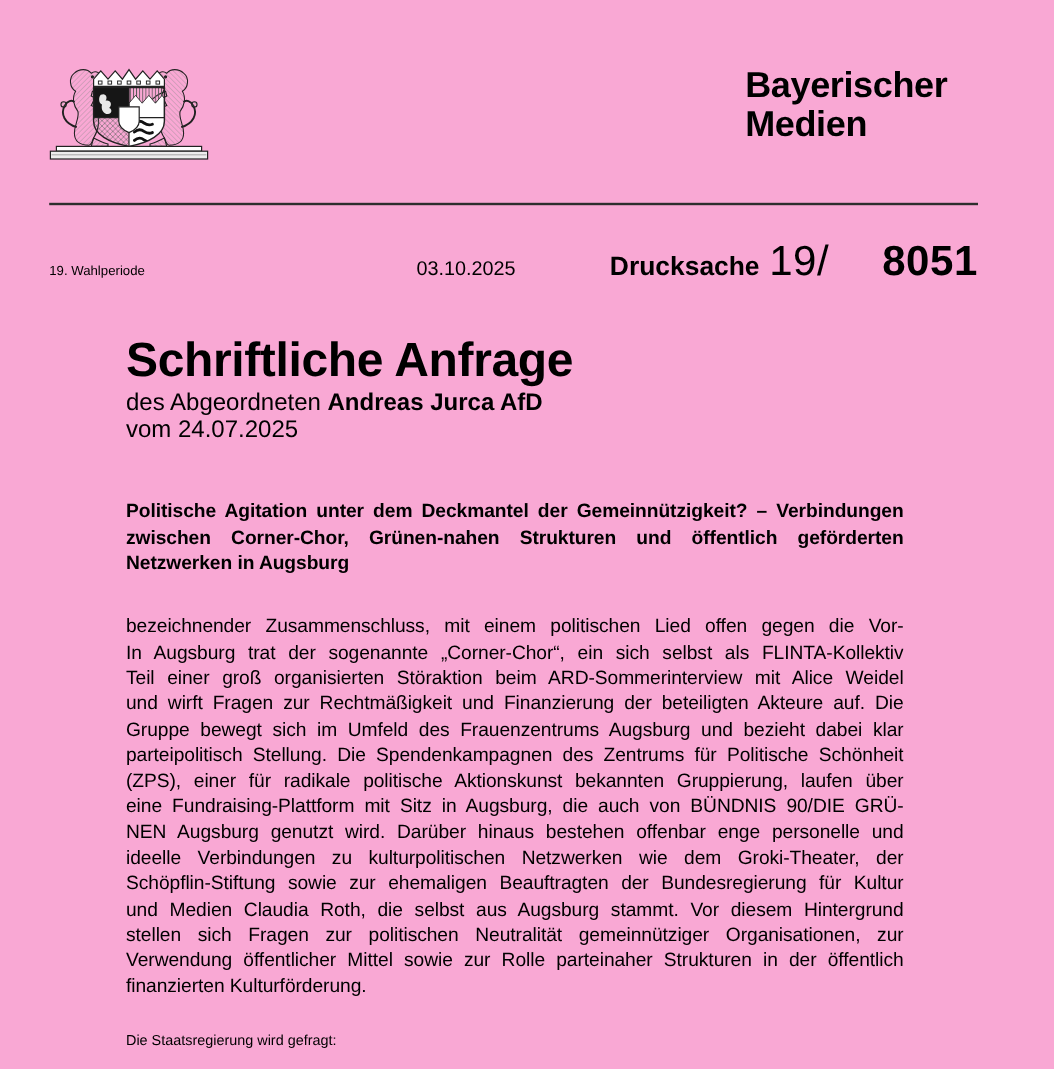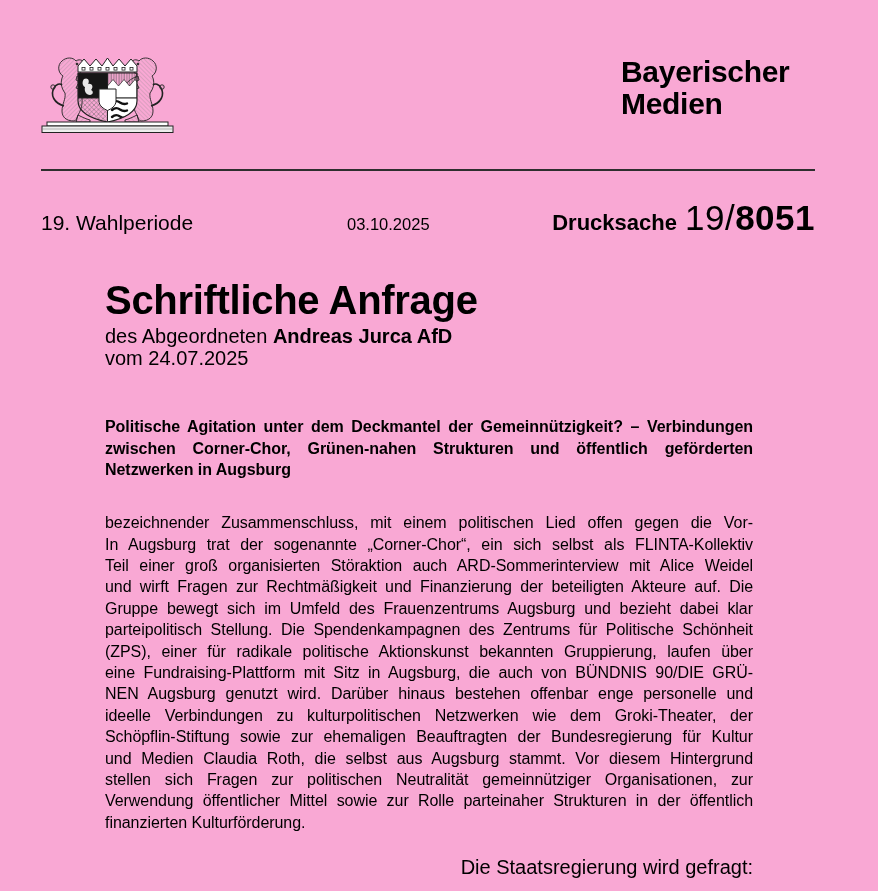--- a/index.html
+++ b/index.html
@@ -23,7 +23,7 @@
     position:absolute;left:41px;top:200px;width:774px;
     display:flex;align-items:baseline;line-height:1;
   }
-  .wahlperiode{width:306px;font-size:21px;}
+  .wahlperiode{width:306px;font-size:11px;}
   .meta-date{font-size:16.5px;}
   .ds-group{flex:1;display:flex;justify-content:flex-end;align-items:baseline;gap:8px;}
   .ds-label{font-size:22px;font-weight:700;}

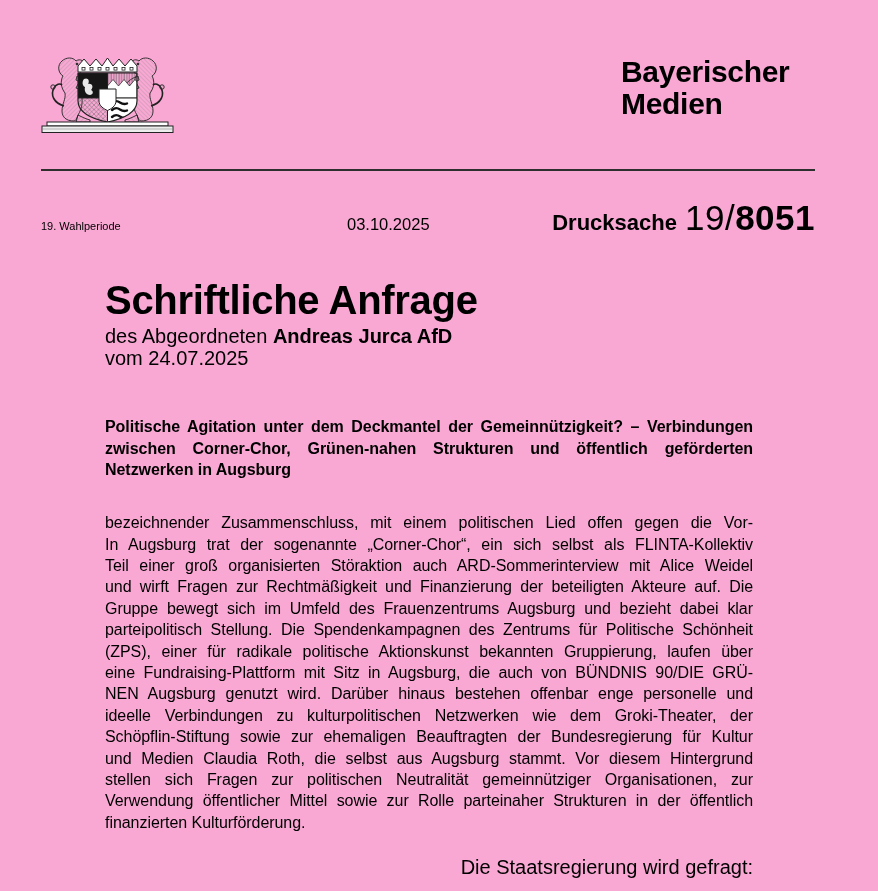--- a/index.html
+++ b/index.html
@@ -28,7 +28,7 @@
   .ds-group{flex:1;display:flex;justify-content:flex-end;align-items:baseline;gap:8px;}
   .ds-label{font-size:22px;font-weight:700;}
   .ds-number{font-size:35px;font-weight:400;letter-spacing:0.5px;}
-  .ds-number .num{font-weight:700;}
+  .ds-number .num{font-weight:700;margin-left:44px;}
 
   
   .doc{position:absolute;left:105px;top:284px;width:648px;}

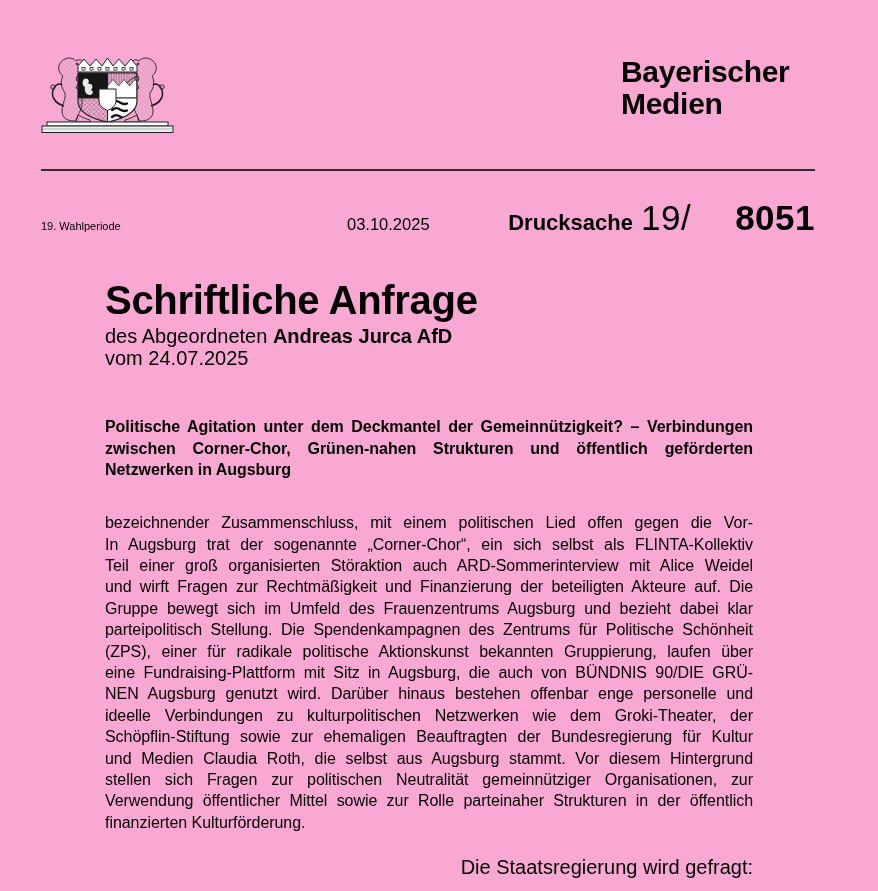--- a/index.html
+++ b/index.html
@@ -154,7 +154,7 @@
     <div class="body-text">
         <div class="body-line">bezeichnender Zusammenschluss, mit einem politischen Lied offen gegen die Vor-</div>
         <div class="body-line">In Augsburg trat der sogenannte „Corner-Chor“, ein sich selbst als FLINTA-Kollektiv</div>
-        <div class="body-line">Teil einer groß organisierten Störaktion auch ARD-Sommerinterview mit Alice Weidel</div>
+        <div class="body-line">Teil einer groß organisierten Störaktion beim ARD-Sommerinterview mit Alice Weidel</div>
         <div class="body-line">und wirft Fragen zur Rechtmäßigkeit und Finanzierung der beteiligten Akteure auf. Die</div>
         <div class="body-line">Gruppe bewegt sich im Umfeld des Frauenzentrums Augsburg und bezieht dabei klar</div>
         <div class="body-line">parteipolitisch Stellung. Die Spendenkampagnen des Zentrums für Politische Schönheit</div>

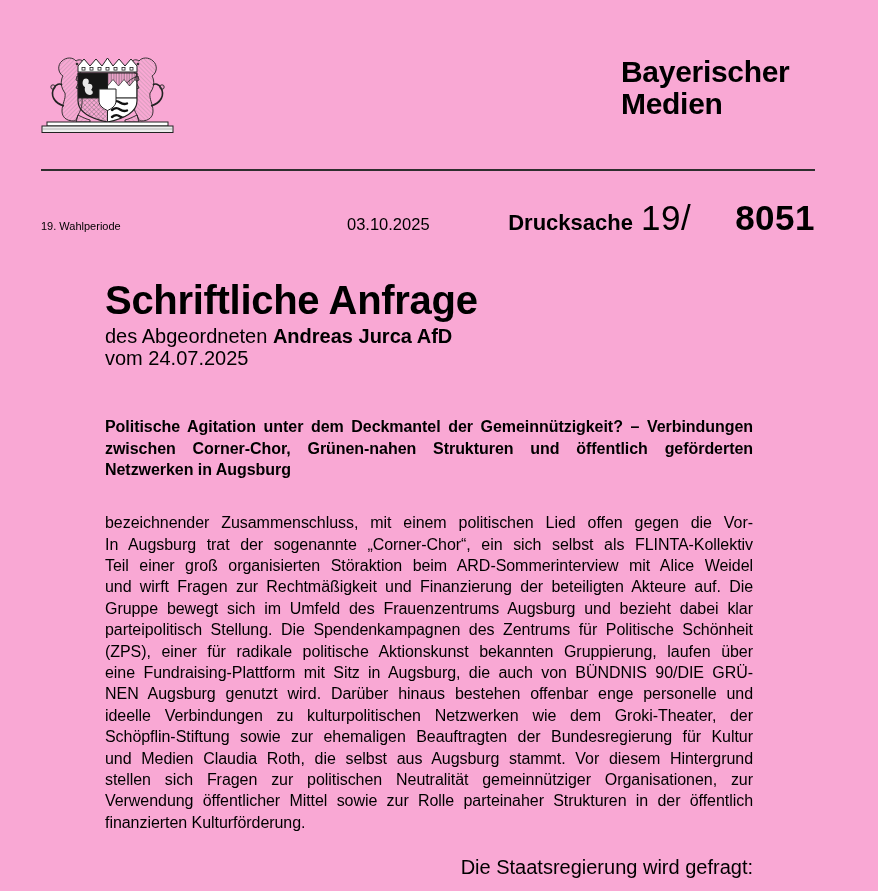--- a/index.html
+++ b/index.html
@@ -47,7 +47,7 @@
   .body-line{line-height:21.4px;}
   .subject-line.last,.body-line.last{text-align-last:left;}
 
-  .closing{margin:24px 0 0 0;font-size:20px;line-height:21.5px;text-align:right;}
+  .closing{margin:24px 0 0 0;font-size:12px;line-height:21.5px;}
 </style>
 </head>
 <body>

